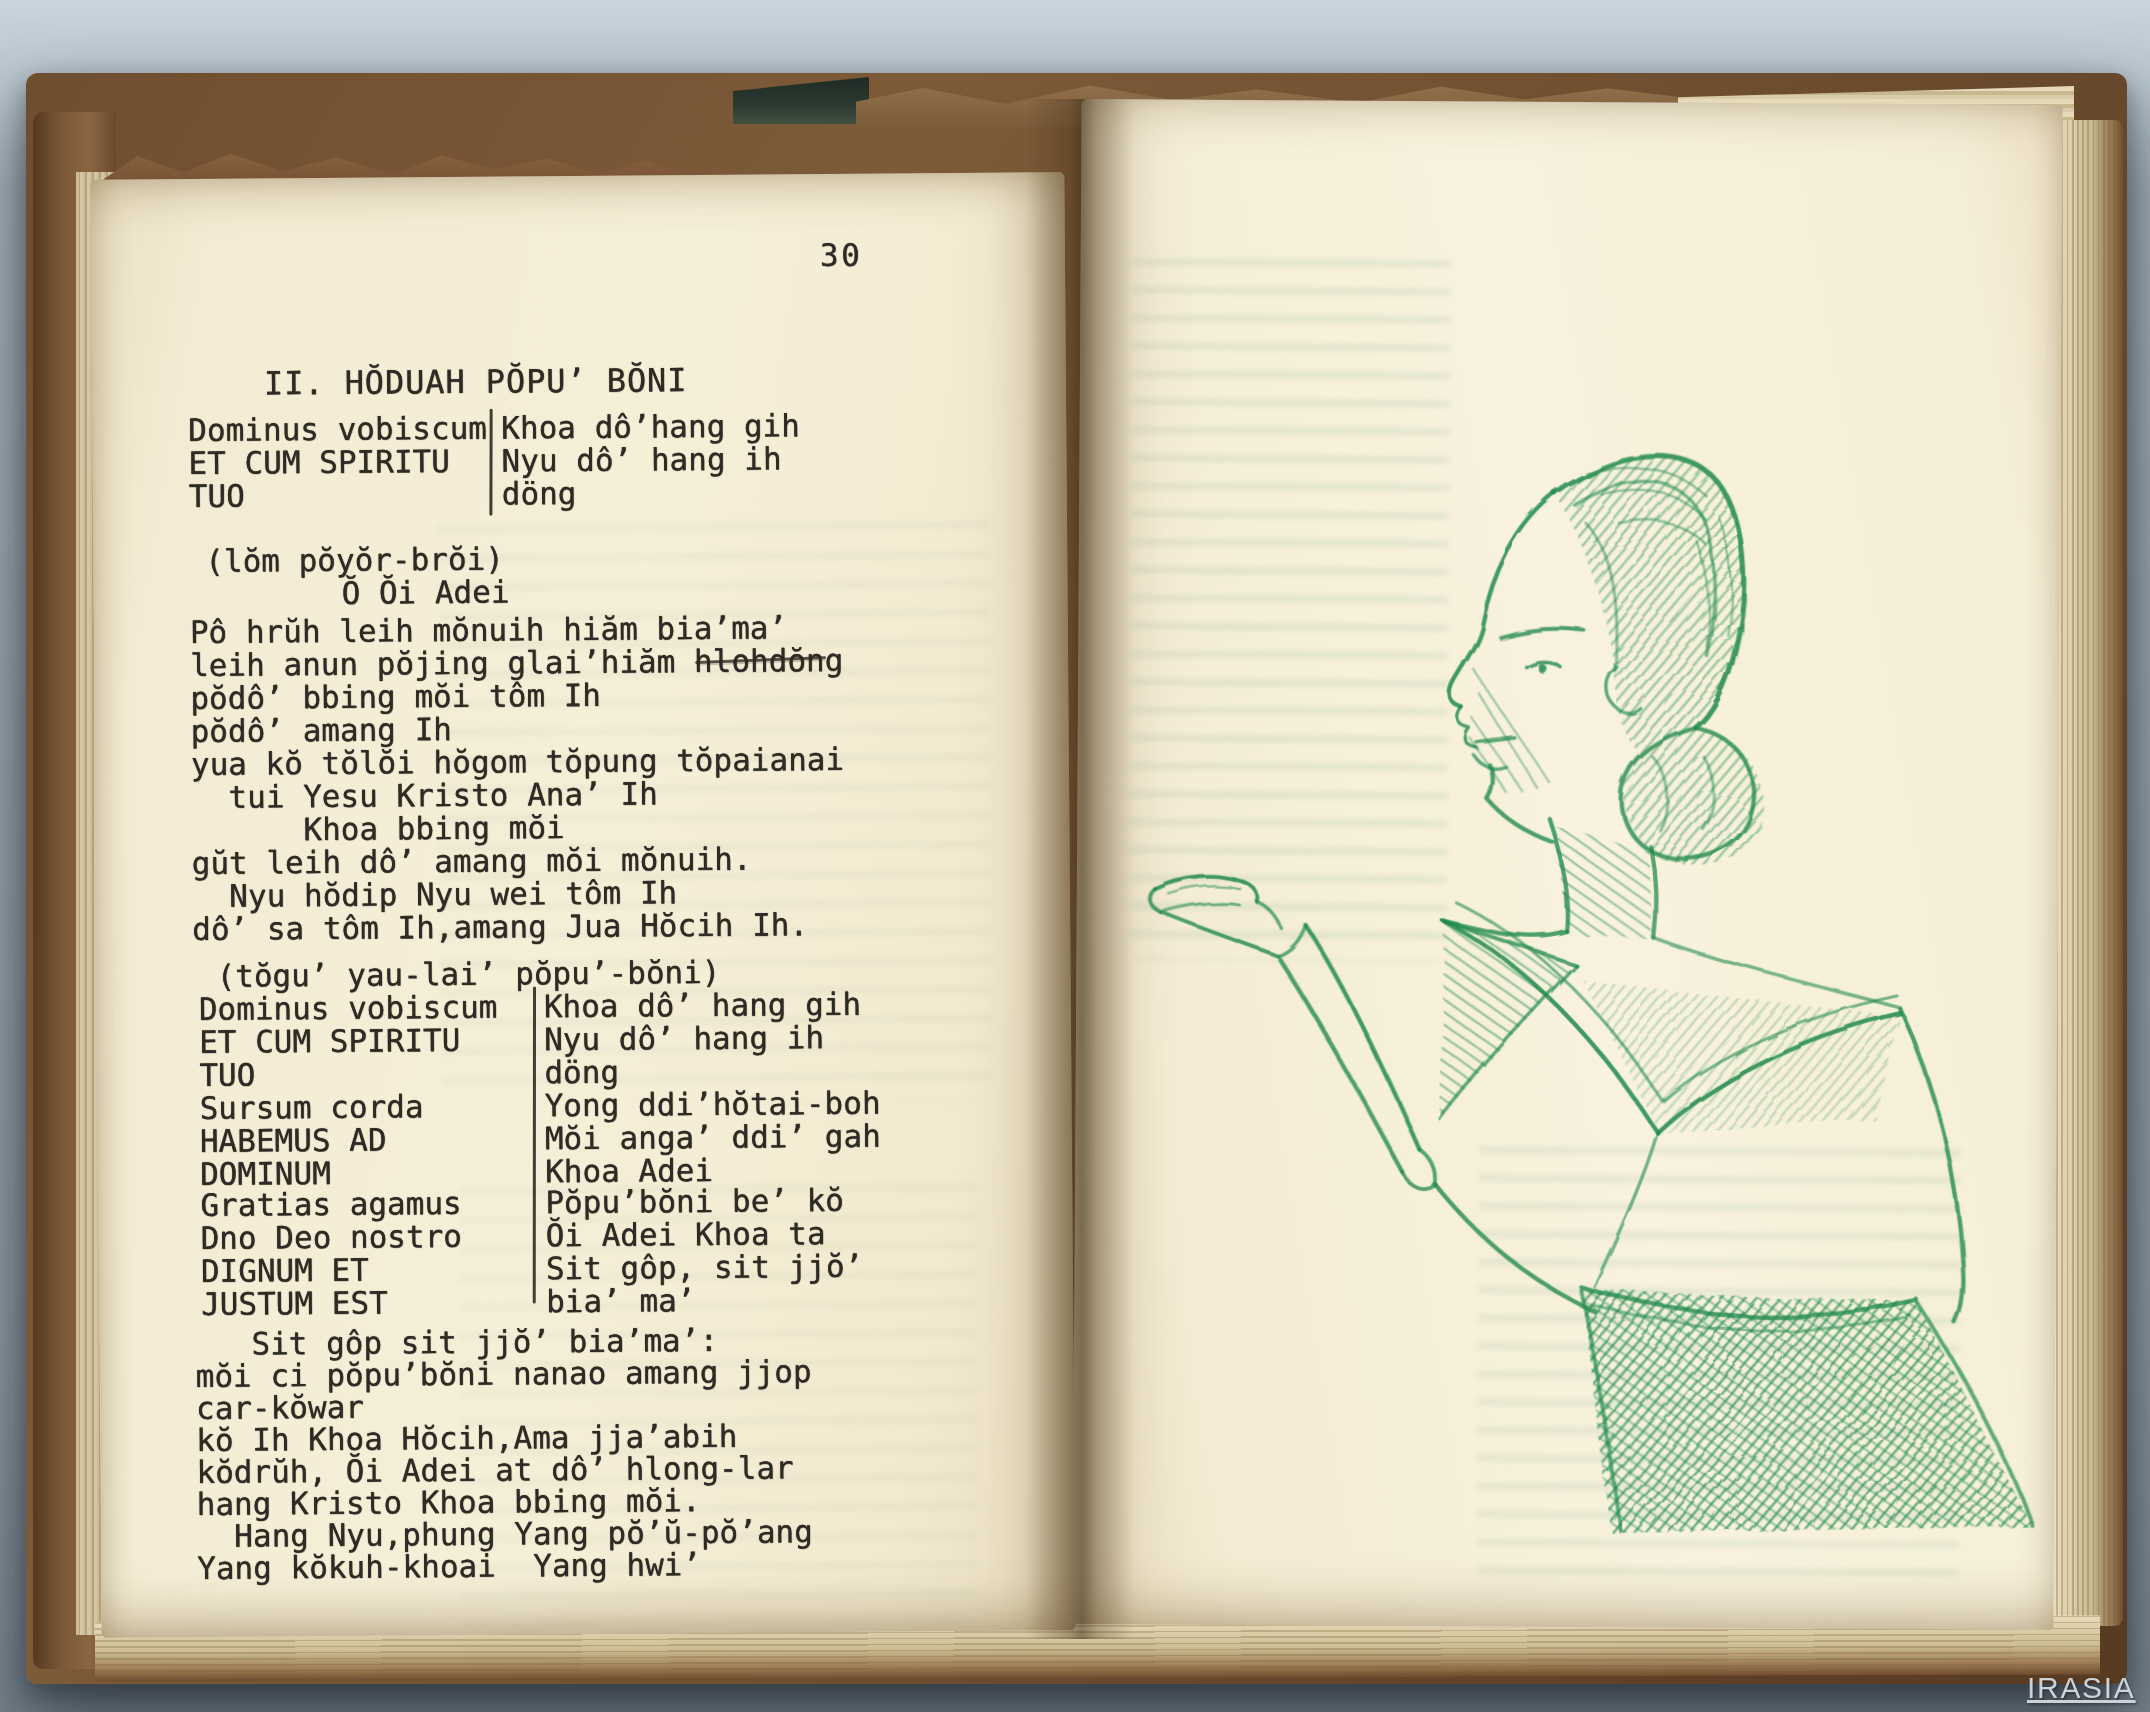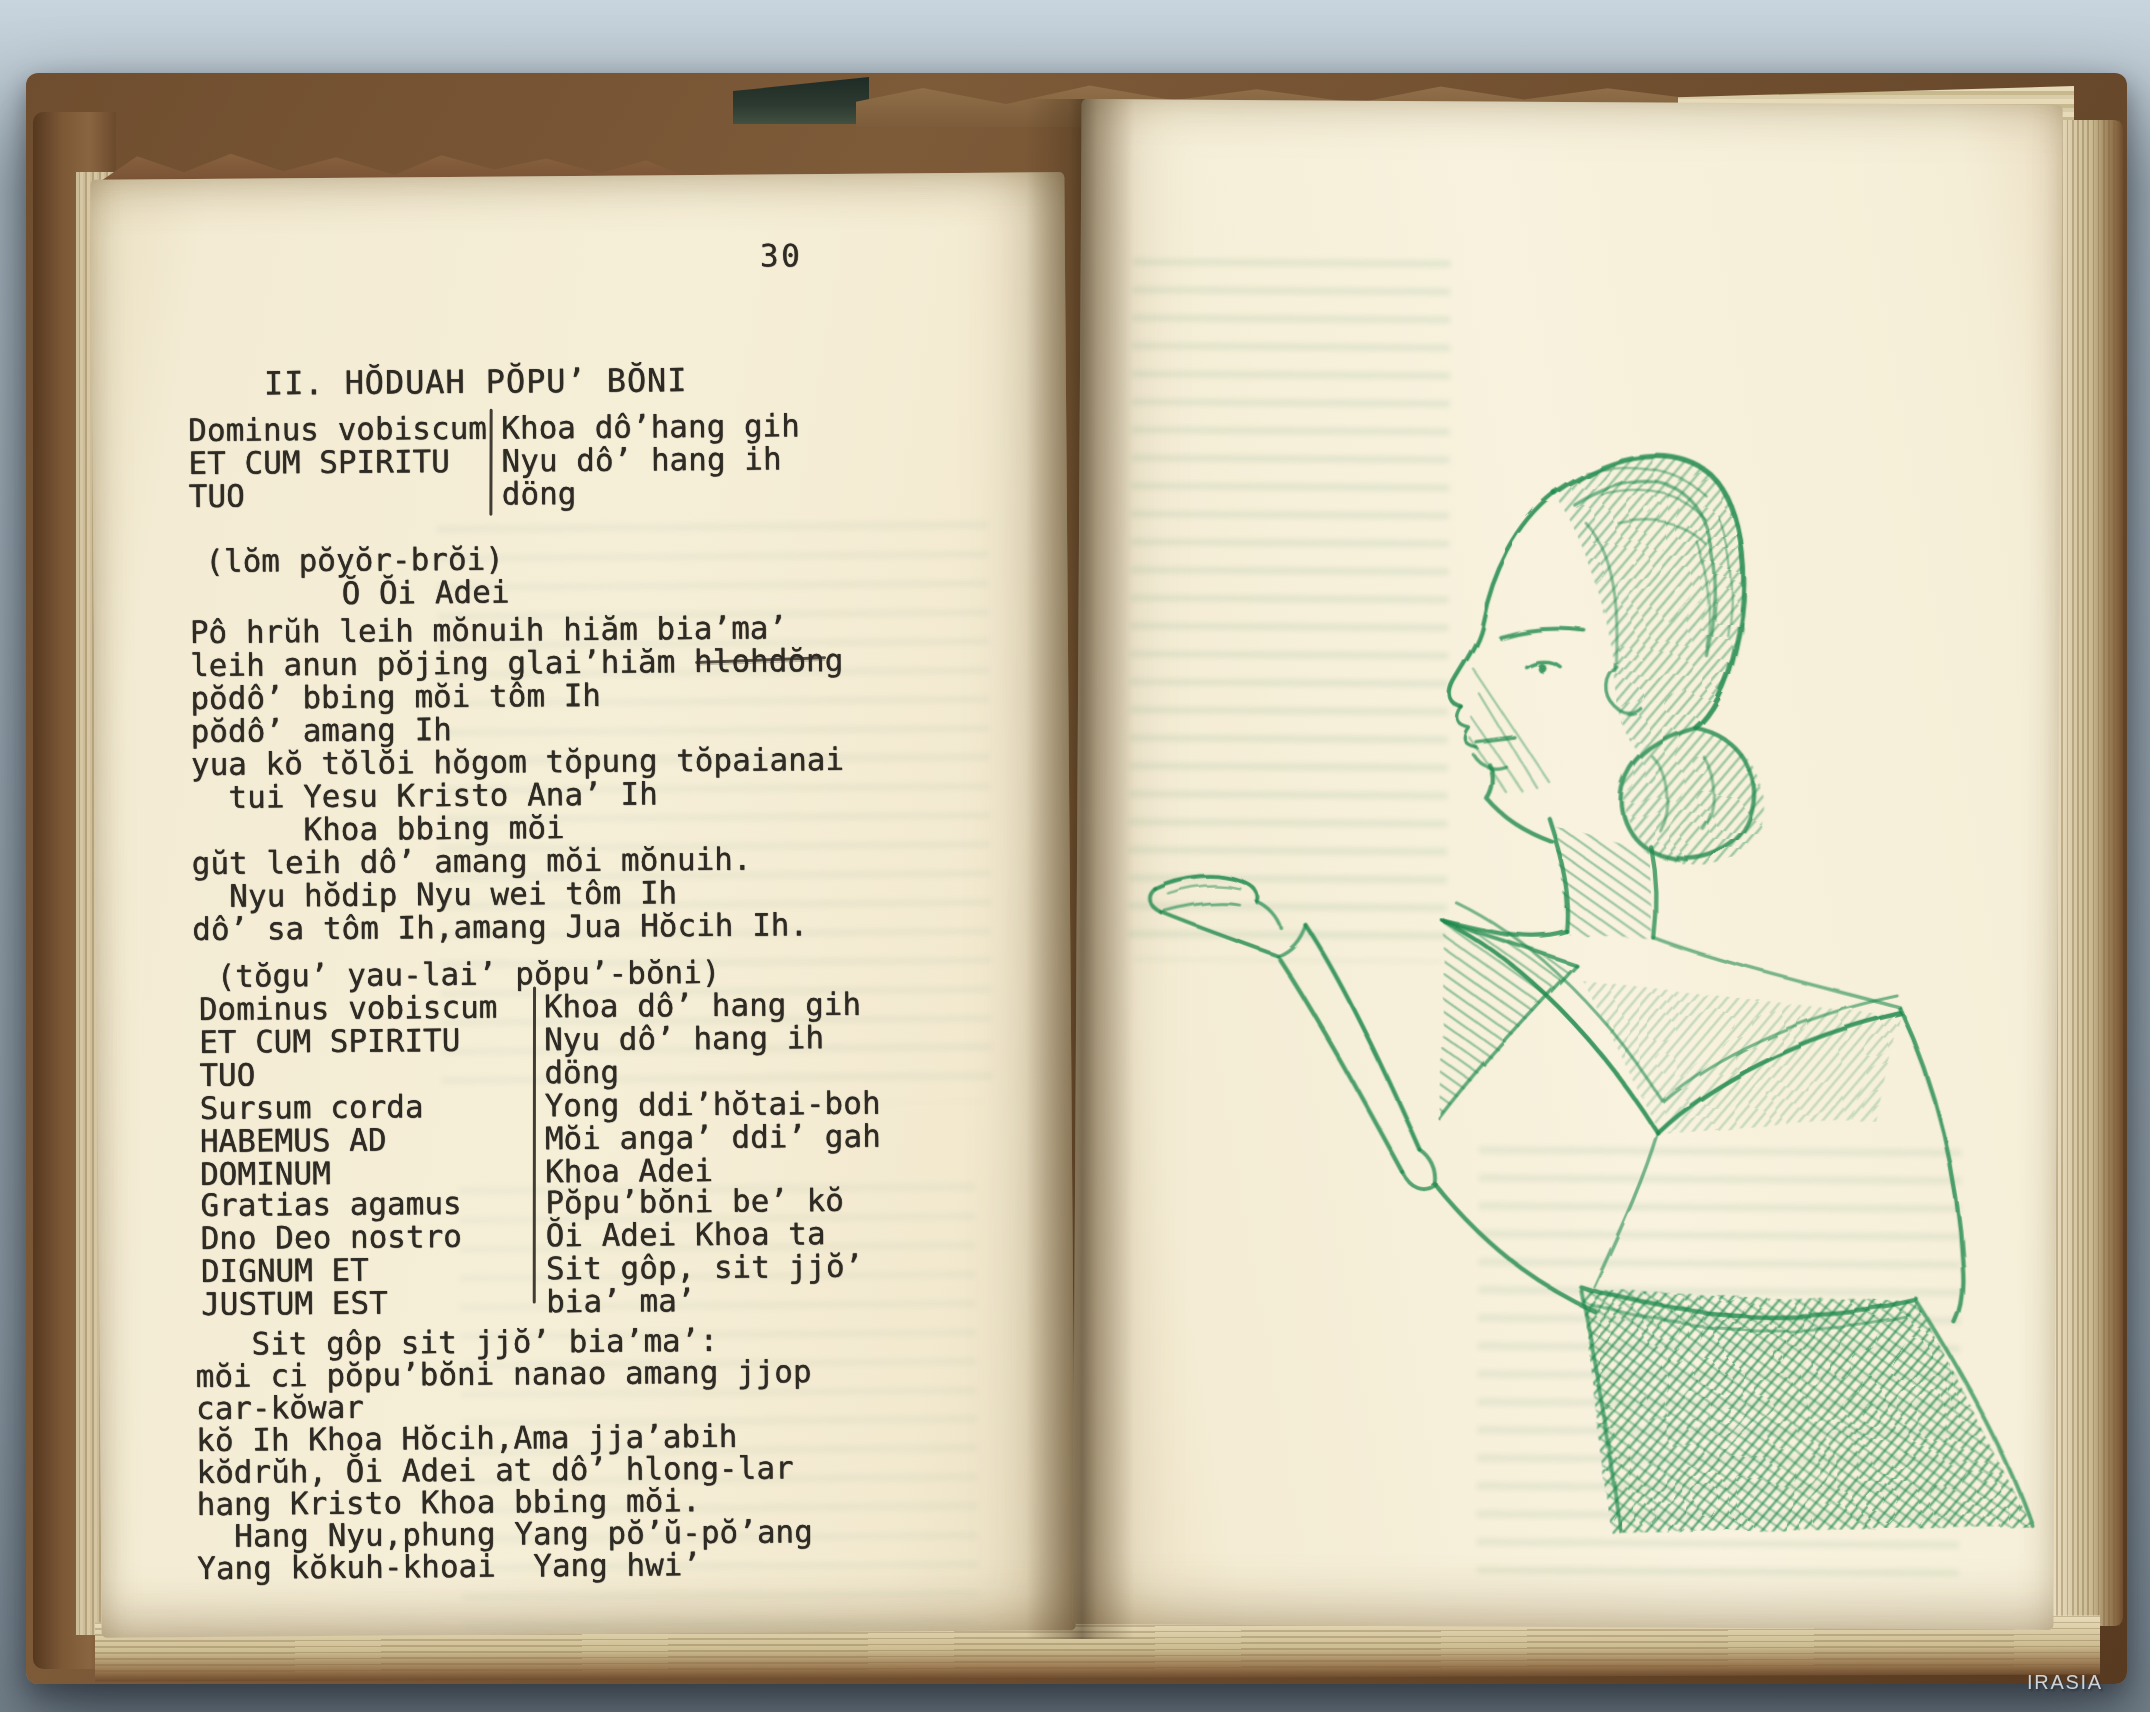--- a/index.html
+++ b/index.html
@@ -45,7 +45,7 @@
   .tw{position:absolute;color:var(--type-ink,#2e2a24);font-family:"DejaVu Sans Mono",monospace;
     font-size:31px;line-height:33px;white-space:pre;
     text-shadow:0 0 0.9px rgba(46,42,36,.9),0.5px 0.5px 0 rgba(46,42,36,.3);}
-  .pgnum{left:669px;top:65px;letter-spacing:2.6px;}
+  .pgnum{left:729px;top:65px;letter-spacing:2.6px;}
   .heading{left:172px;top:189px;font-size:32px;letter-spacing:0.9px;}
   .lat1{left:96px;top:235px;} .vern1{left:409px;top:235px;}
   .rub1{left:112px;top:366px;} .invoc{left:248px;top:399px;}

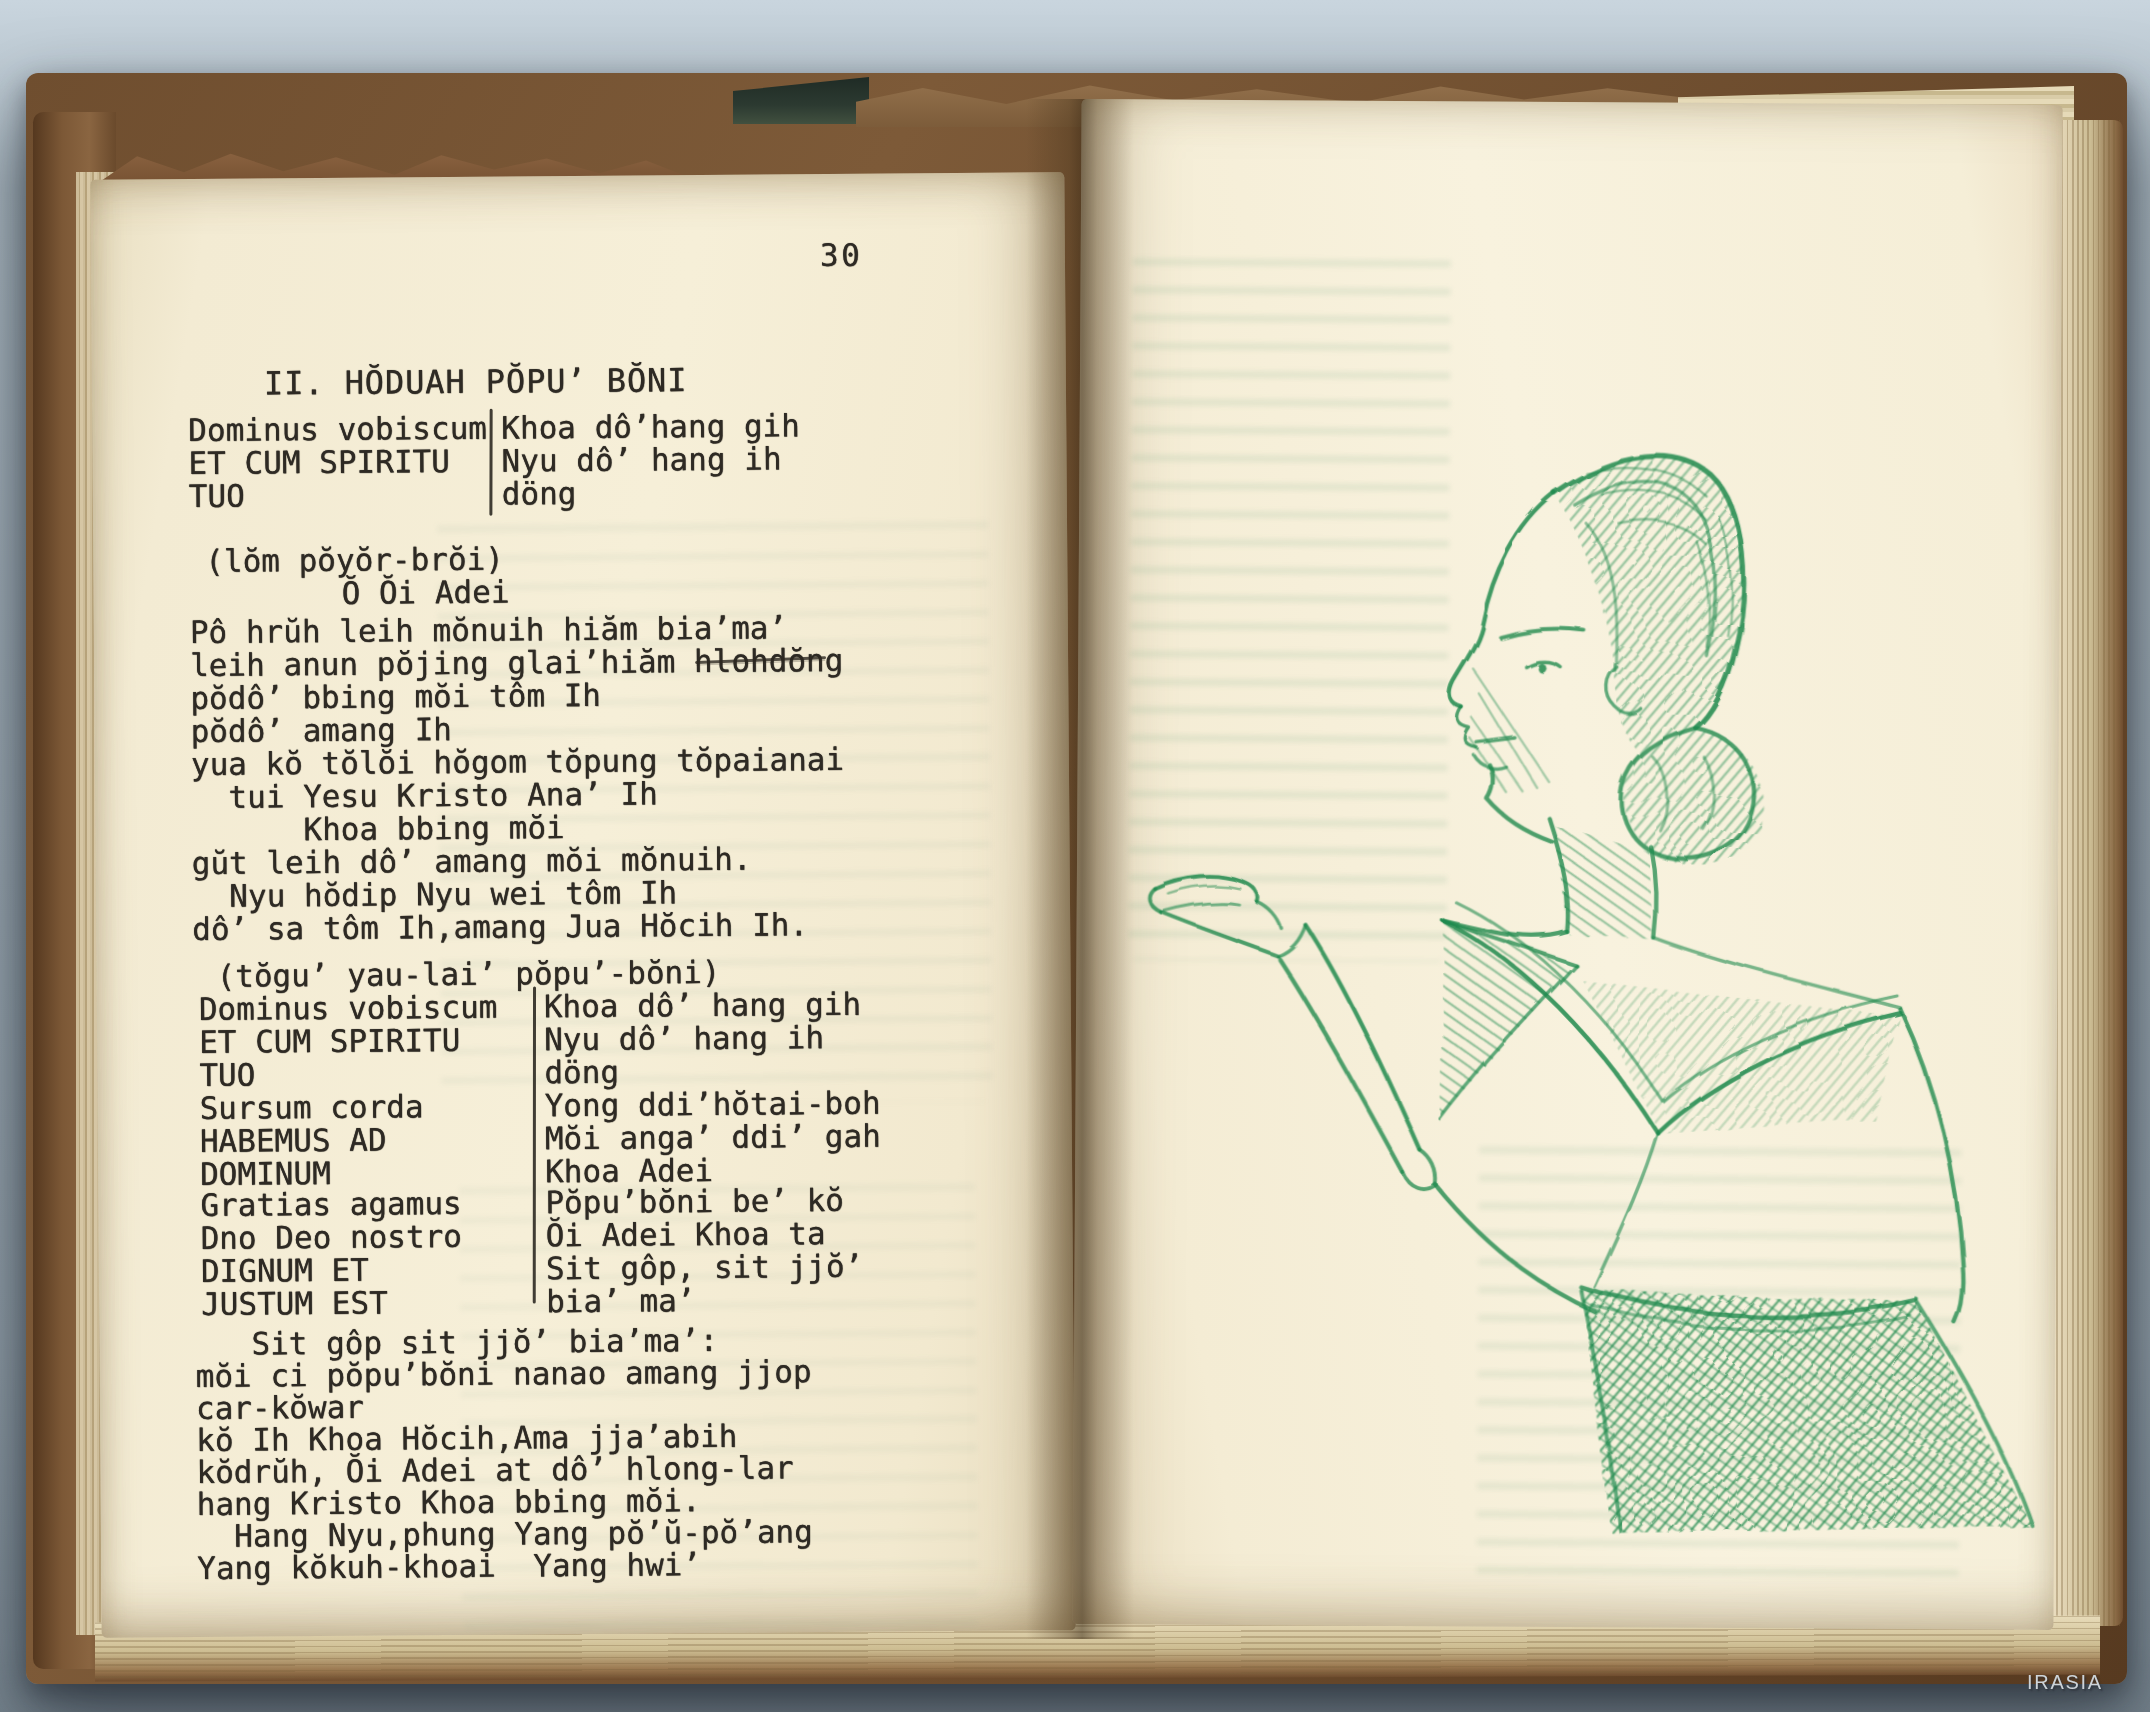--- a/index.html
+++ b/index.html
@@ -71,7 +71,7 @@
   .sketch{position:absolute;left:24px;top:310px;color:var(--sketch-ink,#1f8a4e);}
   
   .watermark{position:absolute;left:2027px;top:1671px;font-family:"Liberation Sans",sans-serif;
-    font-size:20px;letter-spacing:1.7px;color:#ccd3d8;text-shadow:1.7px 1.7px 1.7px rgba(38,44,52,.6);}
+    font-size:30px;letter-spacing:1.7px;color:#ccd3d8;text-shadow:1.7px 1.7px 1.7px rgba(38,44,52,.6);text-decoration:underline;}
 </style>
 </head>
 <body>

